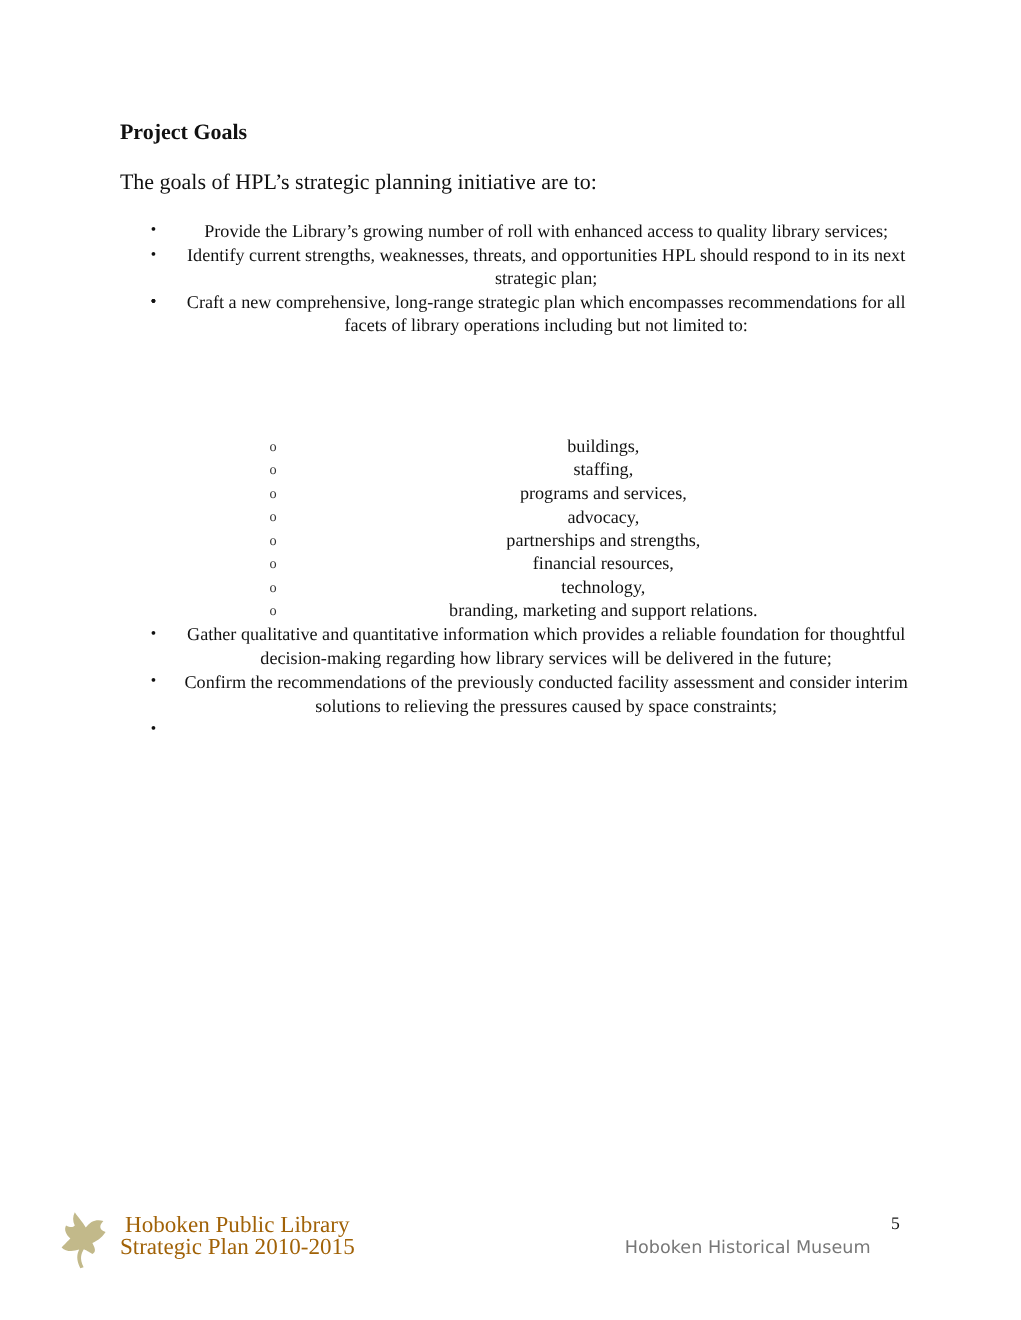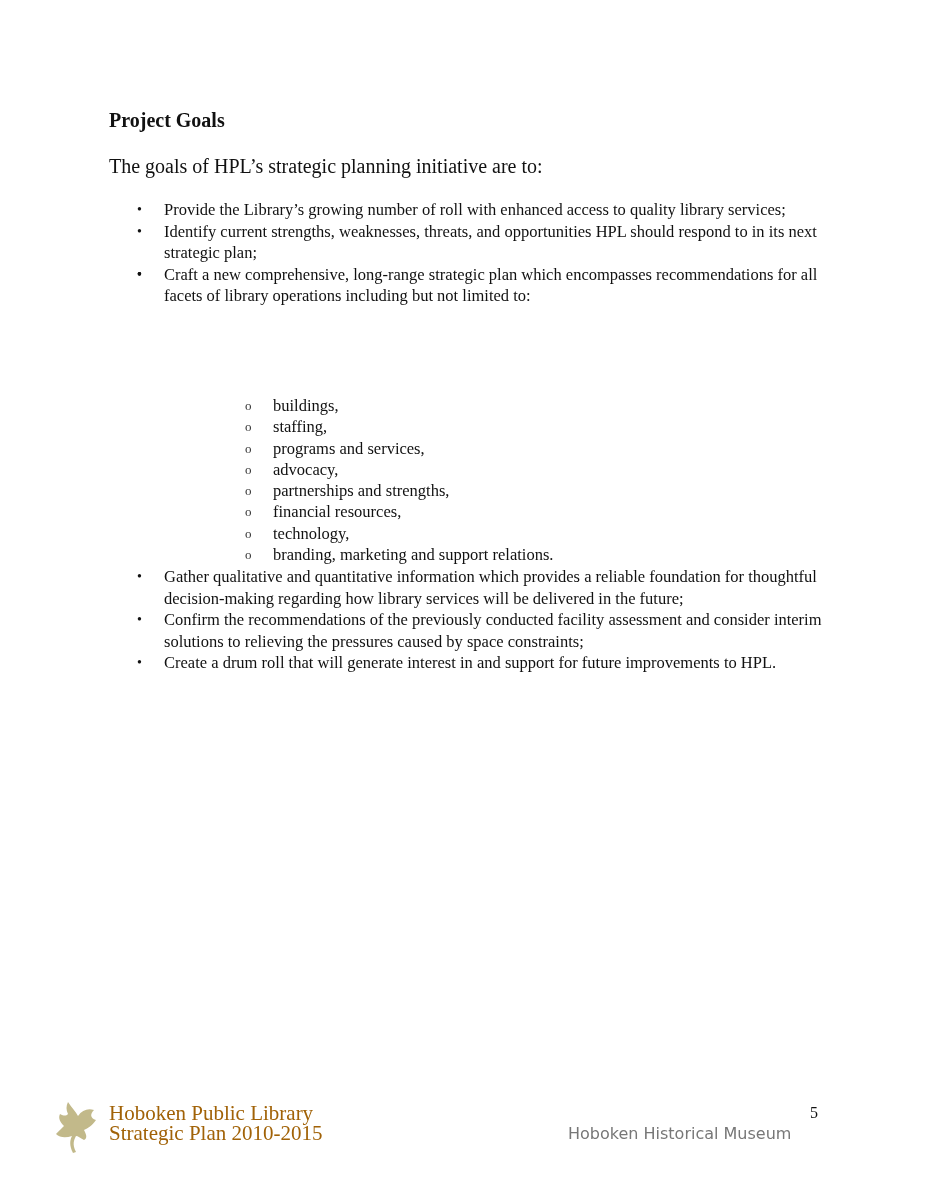--- a/index.html
+++ b/index.html
@@ -4,7 +4,7 @@
 <style>
   html, body { margin: 0; padding: 0; background: #ffffff; }
   body { width: 928px; height: 1200px; position: relative; overflow: hidden; }
-  .page { position: absolute; left: 0; top: 0; width: 928px; height: 1200px; background: #fff; }
+  .page { position: absolute; left: 0; top: 0; width: 928px; height: 1200px; background: #fff; text-align: center; }
   .title {
     position: absolute; left: 109px; top: 109px;
     font-family: "Liberation Serif", serif; font-weight: bold; font-size: 20px; color: #111;

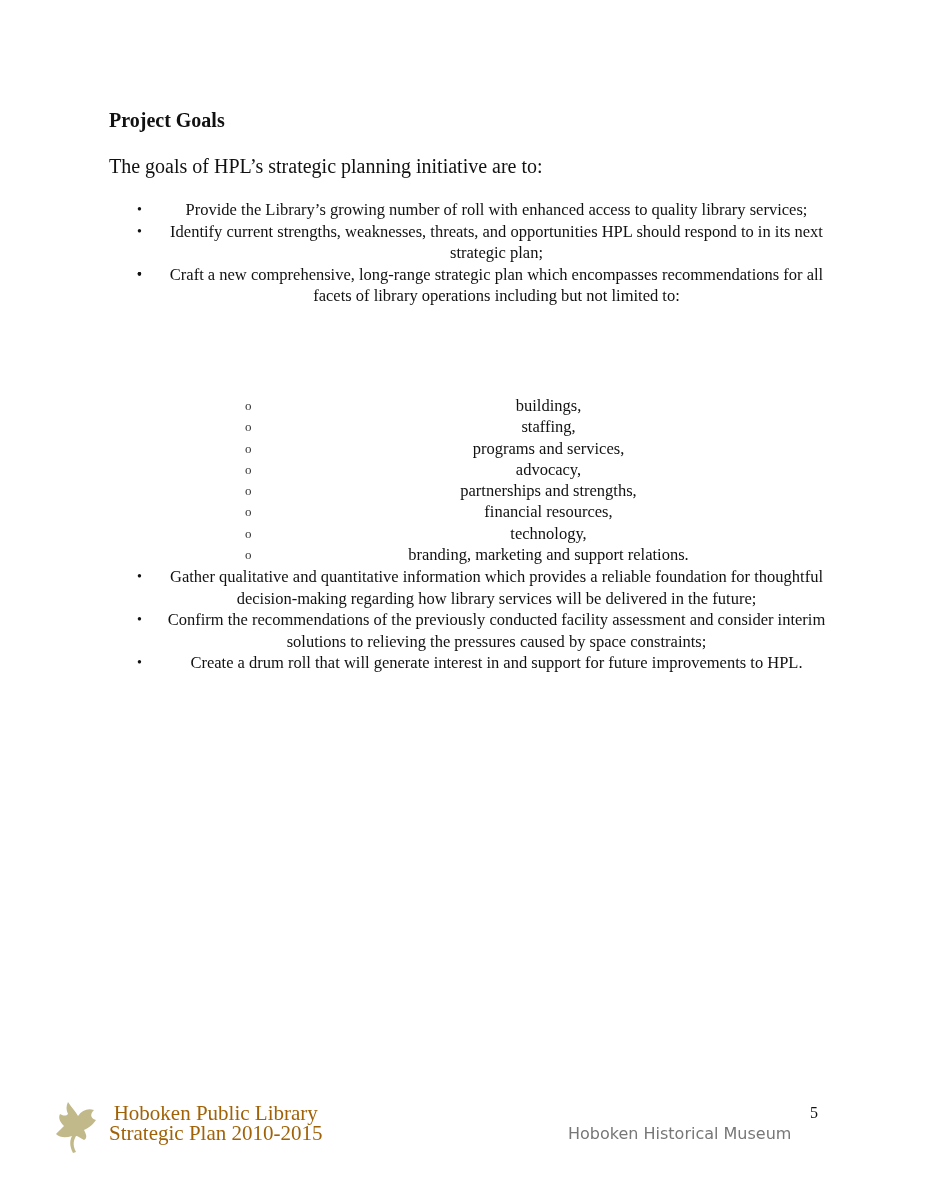--- a/index.html
+++ b/index.html
@@ -70,7 +70,7 @@
   <ul class="list" style="top:566px;">
     <li class="item"><span class="bullet">•</span><span>Gather qualitative and quantitative information which provides a reliable foundation for thoughtful decision-making regarding how library services will be delivered in the future;</span></li>
     <li class="item"><span class="bullet">•</span><span>Confirm the recommendations of the previously conducted facility assessment and consider interim solutions to relieving the pressures caused by space constraints;</span></li>
-    <li class="item"><span class="bullet">•</span><span>Create a drum roll that will generate interest in and support for future improvements to HPL.</span></li>
+    <li class="item"><span class="bullet">•</span></li>
   </ul>
 
   <div class="footer-logo">

